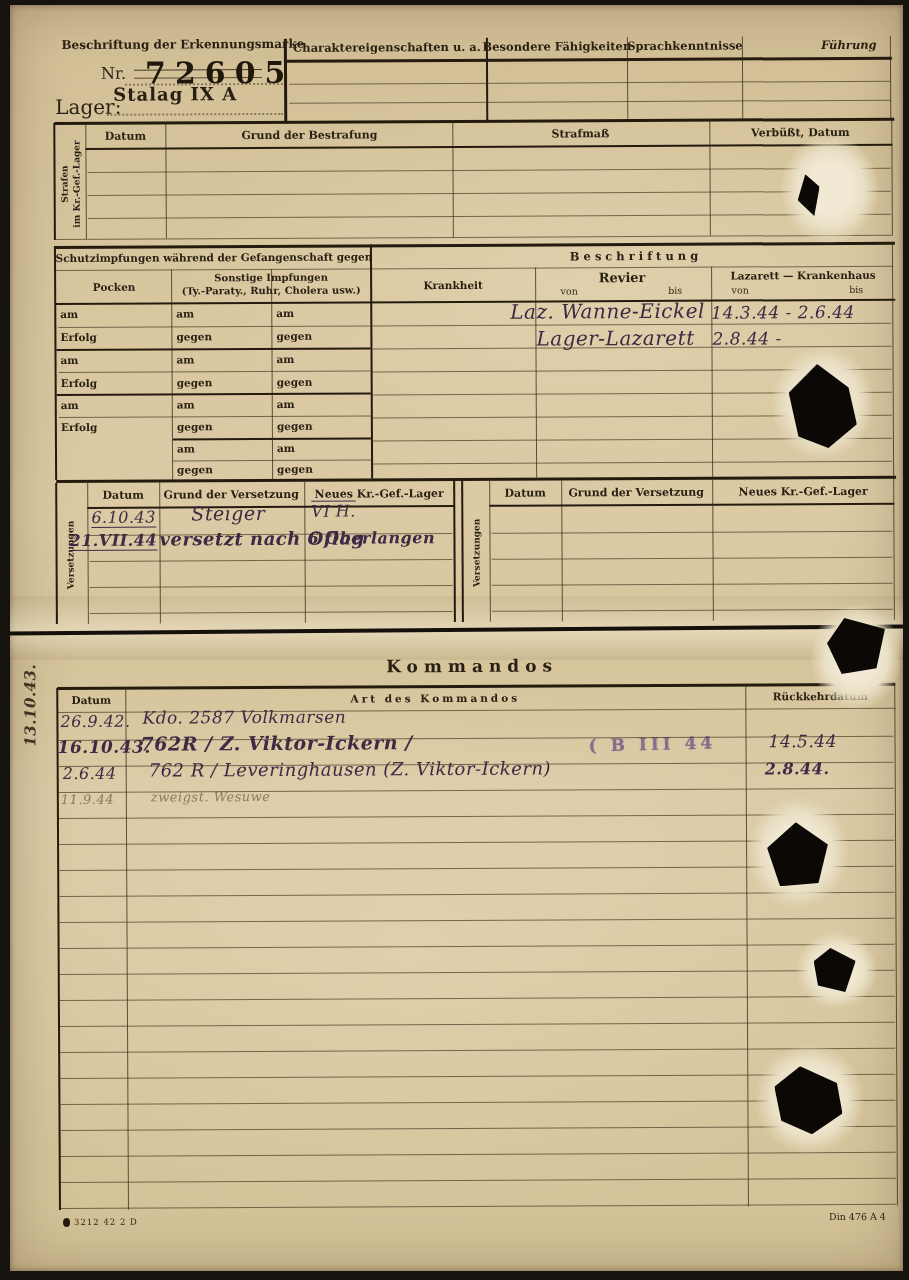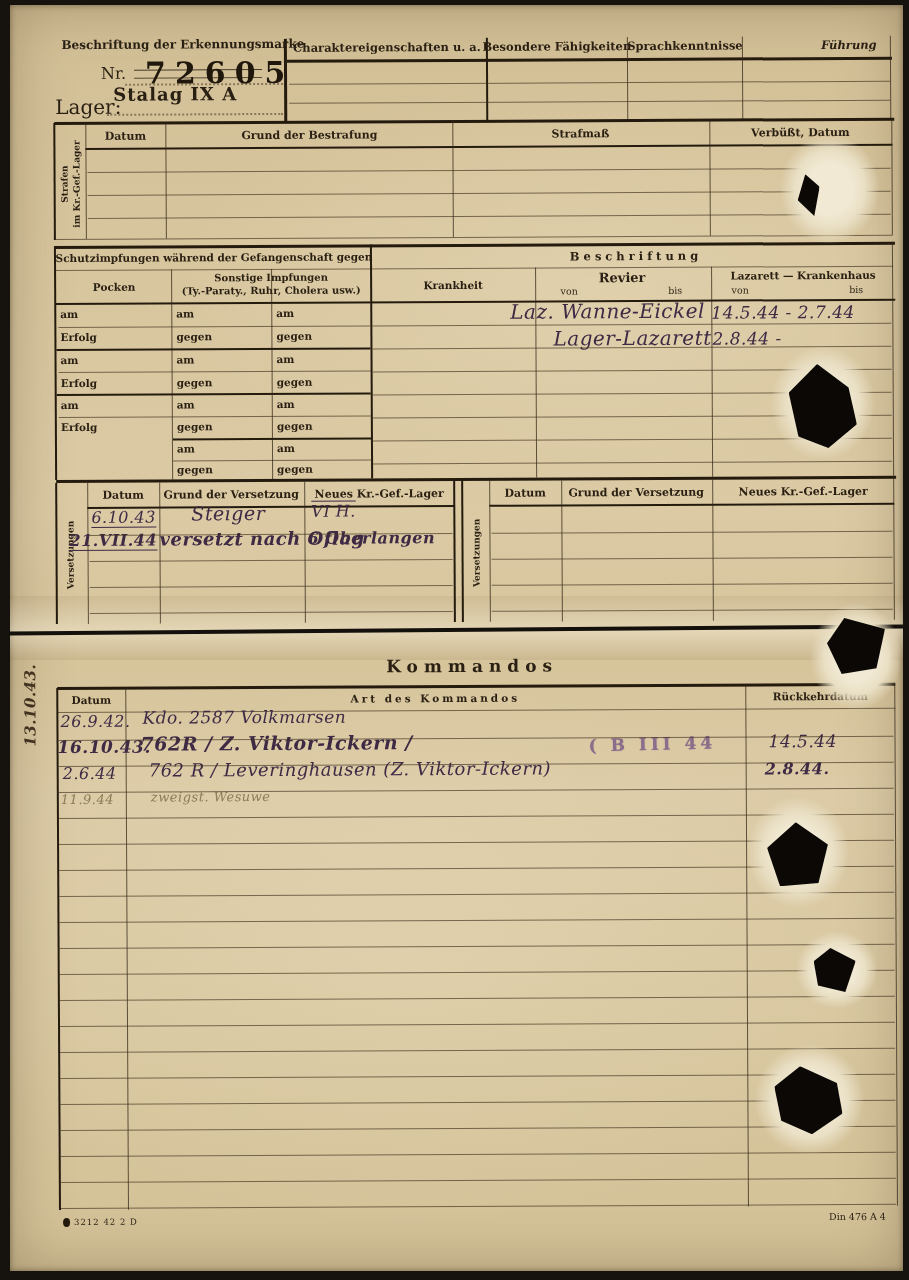--- a/index.html
+++ b/index.html
@@ -145,7 +145,7 @@
     <div></div>
 
     <span class="hand" style="left:512px;top:300px;font-size:20px;">Laz. Wanne-Eickel</span>
-    <span class="hand" style="left:713px;top:304px;font-size:17px;">14.5.44 - 2.7.44</span>
+    <span class="hand" style="left:713px;top:304px;font-size:17px;">14.3.44 - 2.6.44</span>
     <span class="hand" style="left:538px;top:327px;font-size:20px;margin-left:17px;">Lager-Lazarett</span>
     <span class="hand" style="left:714px;top:330px;font-size:17px;">2.8.44 -</span>
 

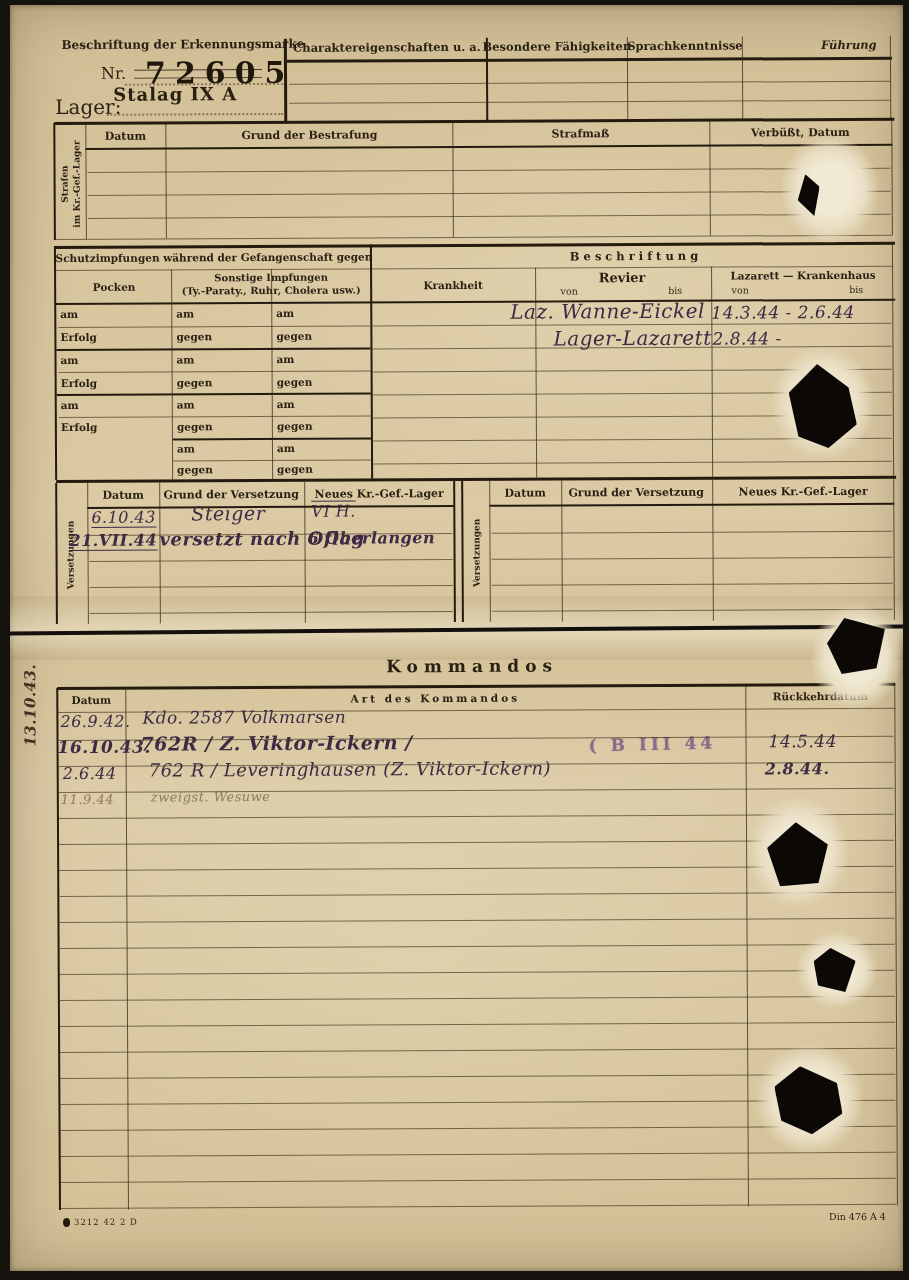--- a/index.html
+++ b/index.html
@@ -146,7 +146,7 @@
 
     <span class="hand" style="left:512px;top:300px;font-size:20px;">Laz. Wanne-Eickel</span>
     <span class="hand" style="left:713px;top:304px;font-size:17px;">14.3.44 - 2.6.44</span>
-    <span class="hand" style="left:538px;top:327px;font-size:20px;margin-left:17px;">Lager-Lazarett</span>
+    <span class="hand" style="left:538px;top:327px;font-size:20px;">Lager-Lazarett</span>
     <span class="hand" style="left:714px;top:330px;font-size:17px;">2.8.44 -</span>
 
     <div class="vbold" style="left:56px;top:244px;height:234px;width:2px;"></div>

